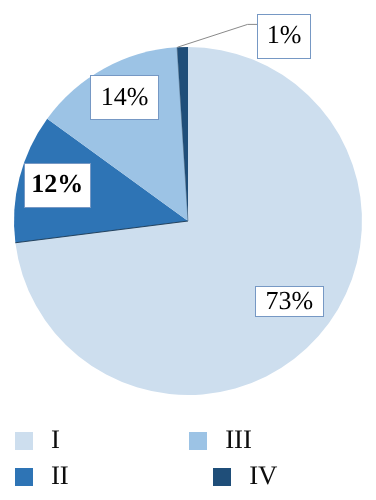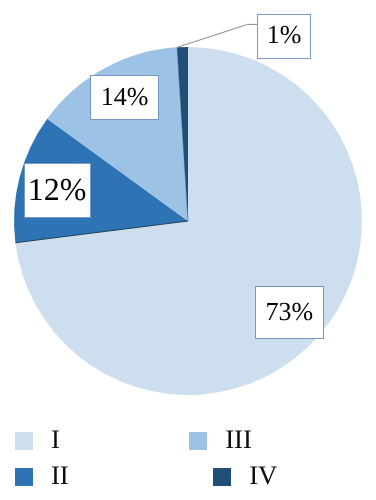--- a/index.html
+++ b/index.html
@@ -48,7 +48,7 @@
   }
   #label-73 { left: 255px; top: 286.2px; width: 68.6px;  height: 53px; font-size: 26px; }
   #label-14 { left: 90.3px;  top: 75.4px;  width: 68.6px;height: 44.6px; font-size: 26px; font-family: Liberation Serif, serif; }
-  #label-12 { left: 23.6px; top: 162.8px; width: 67.2px;height: 55px; font-size: 32px; }
+  #label-12 { left: 23.6px; top: 162.8px; width: 67.2px;height: 45px; font-size: 26px; font-weight: bold; }
   #label-1  { left: 257.2px; top: 13.6px;width: 54px;  height: 45.2px; font-size: 26px; }
 
   #legend {

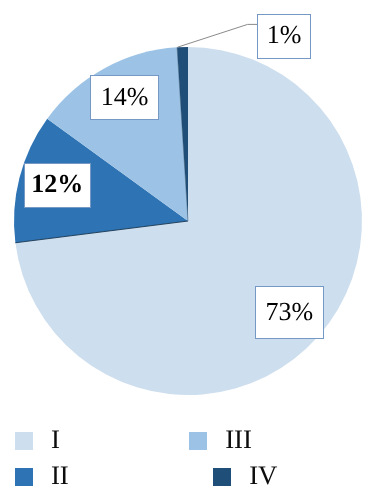--- a/index.html
+++ b/index.html
@@ -46,7 +46,7 @@
     top: -1px;
     transform: translateZ(0);
   }
-  #label-73 { left: 255px; top: 286.2px; width: 68.6px;  height: 53px; font-size: 26px; }
+  #label-73 { left: 255px; top: 286.2px; width: 68.6px;  height: 31px; font-size: 26px; }
   #label-14 { left: 90.3px;  top: 75.4px;  width: 68.6px;height: 44.6px; font-size: 26px; font-family: Liberation Serif, serif; }
   #label-12 { left: 23.6px; top: 162.8px; width: 67.2px;height: 45px; font-size: 26px; font-weight: bold; }
   #label-1  { left: 257.2px; top: 13.6px;width: 54px;  height: 45.2px; font-size: 26px; }

